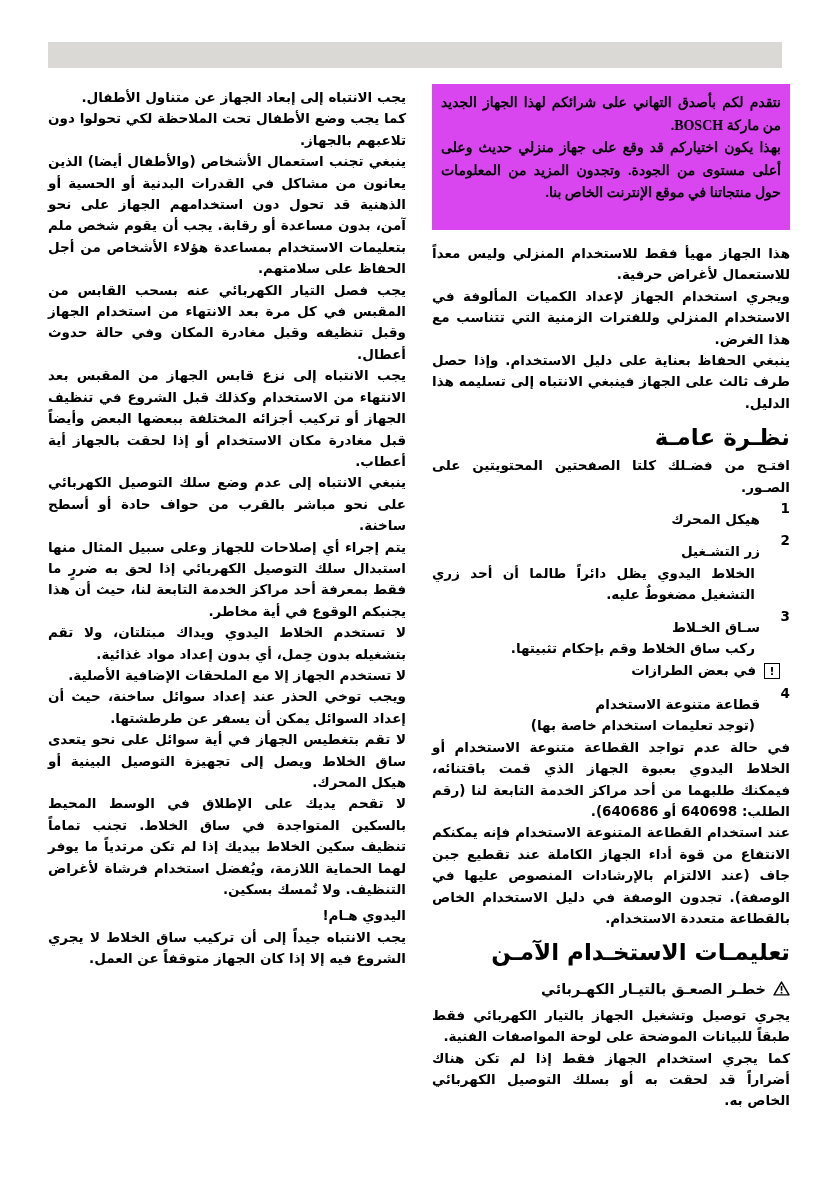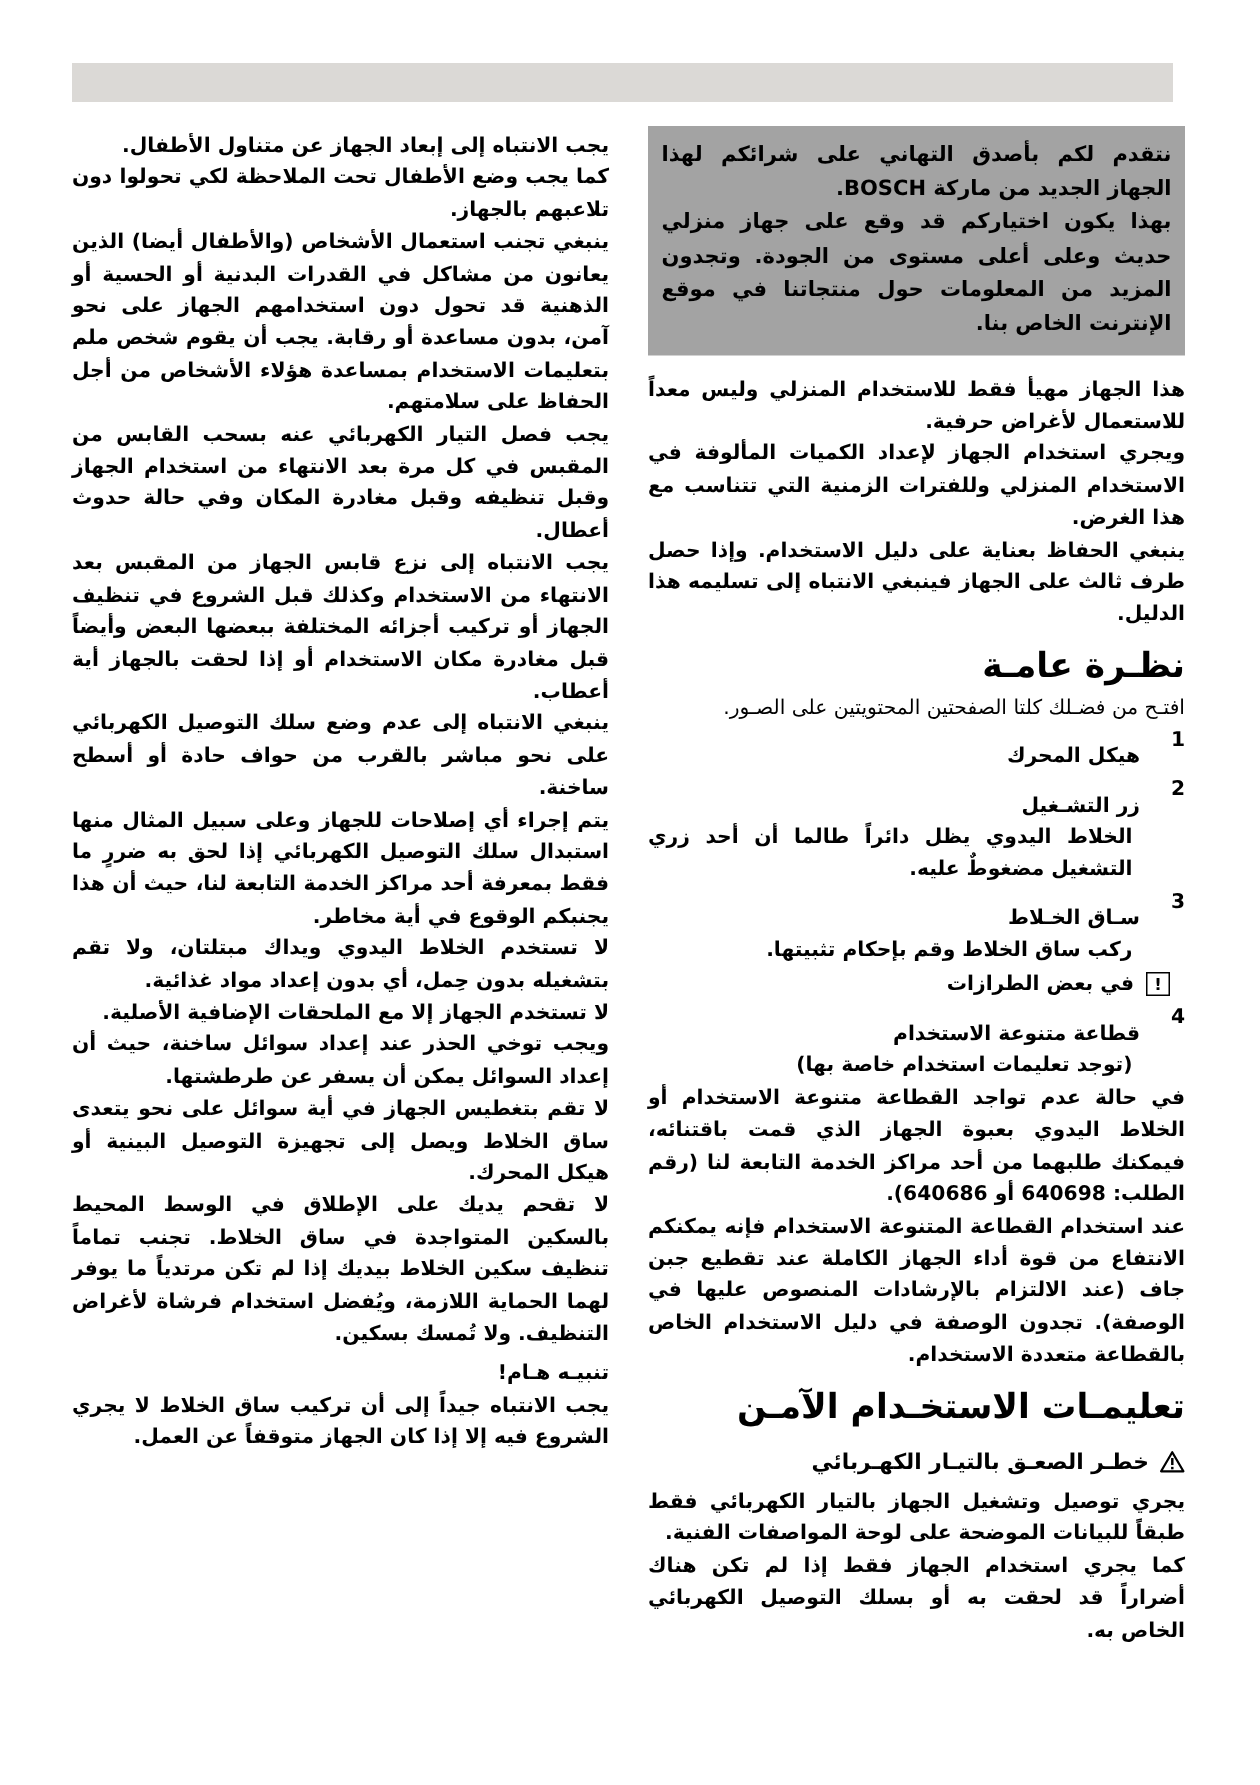--- a/index.html
+++ b/index.html
@@ -22,9 +22,10 @@
   .col{width:358px;text-align:justify;}
   .col p{margin:0;}
   .intro-box{
-    background:#a3a3a3;
-    padding:8px 9px 9px 9px;
+    background:#d946ef;
+    padding:8px 9px 25px 9px;
     margin-bottom:13px;
+    font-family:Liberation Serif, serif;
   }
   .intro-box p{line-height:22.6px;font-size:14px;}
   .section-heading{

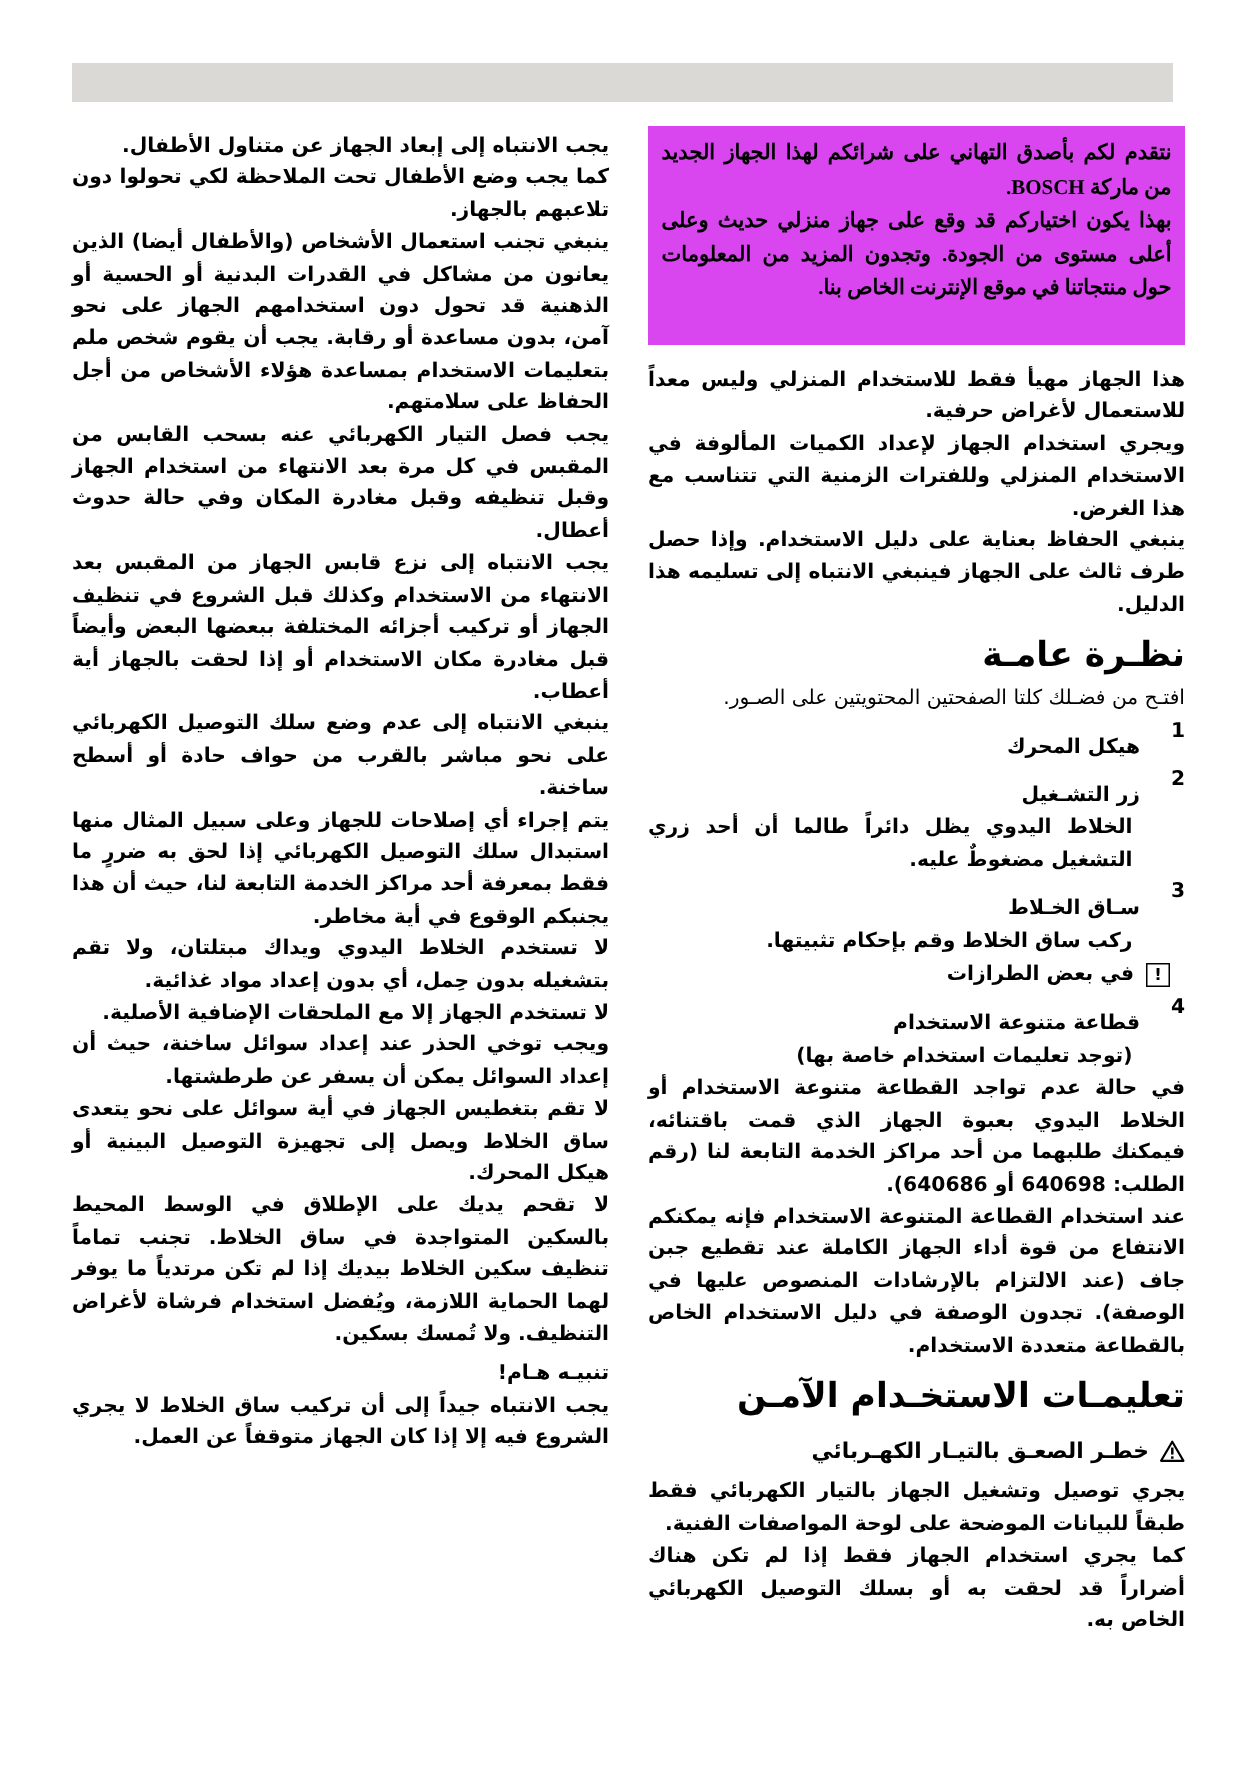--- a/index.html
+++ b/index.html
@@ -31,7 +31,7 @@
   .section-heading{
     font-size:23px;line-height:22px;margin:12px 0 7px 0;font-weight:bold;
   }
-  .bold-line{font-weight:normal;margin-bottom:2px;}
+  .bold-line{font-weight:bold;margin-bottom:2px;}
   .list-item{display:flex;direction:rtl;}
   .num{flex:none;width:30px;font-weight:bold;}
   .item-title{font-weight:bold;margin-top:11px;}

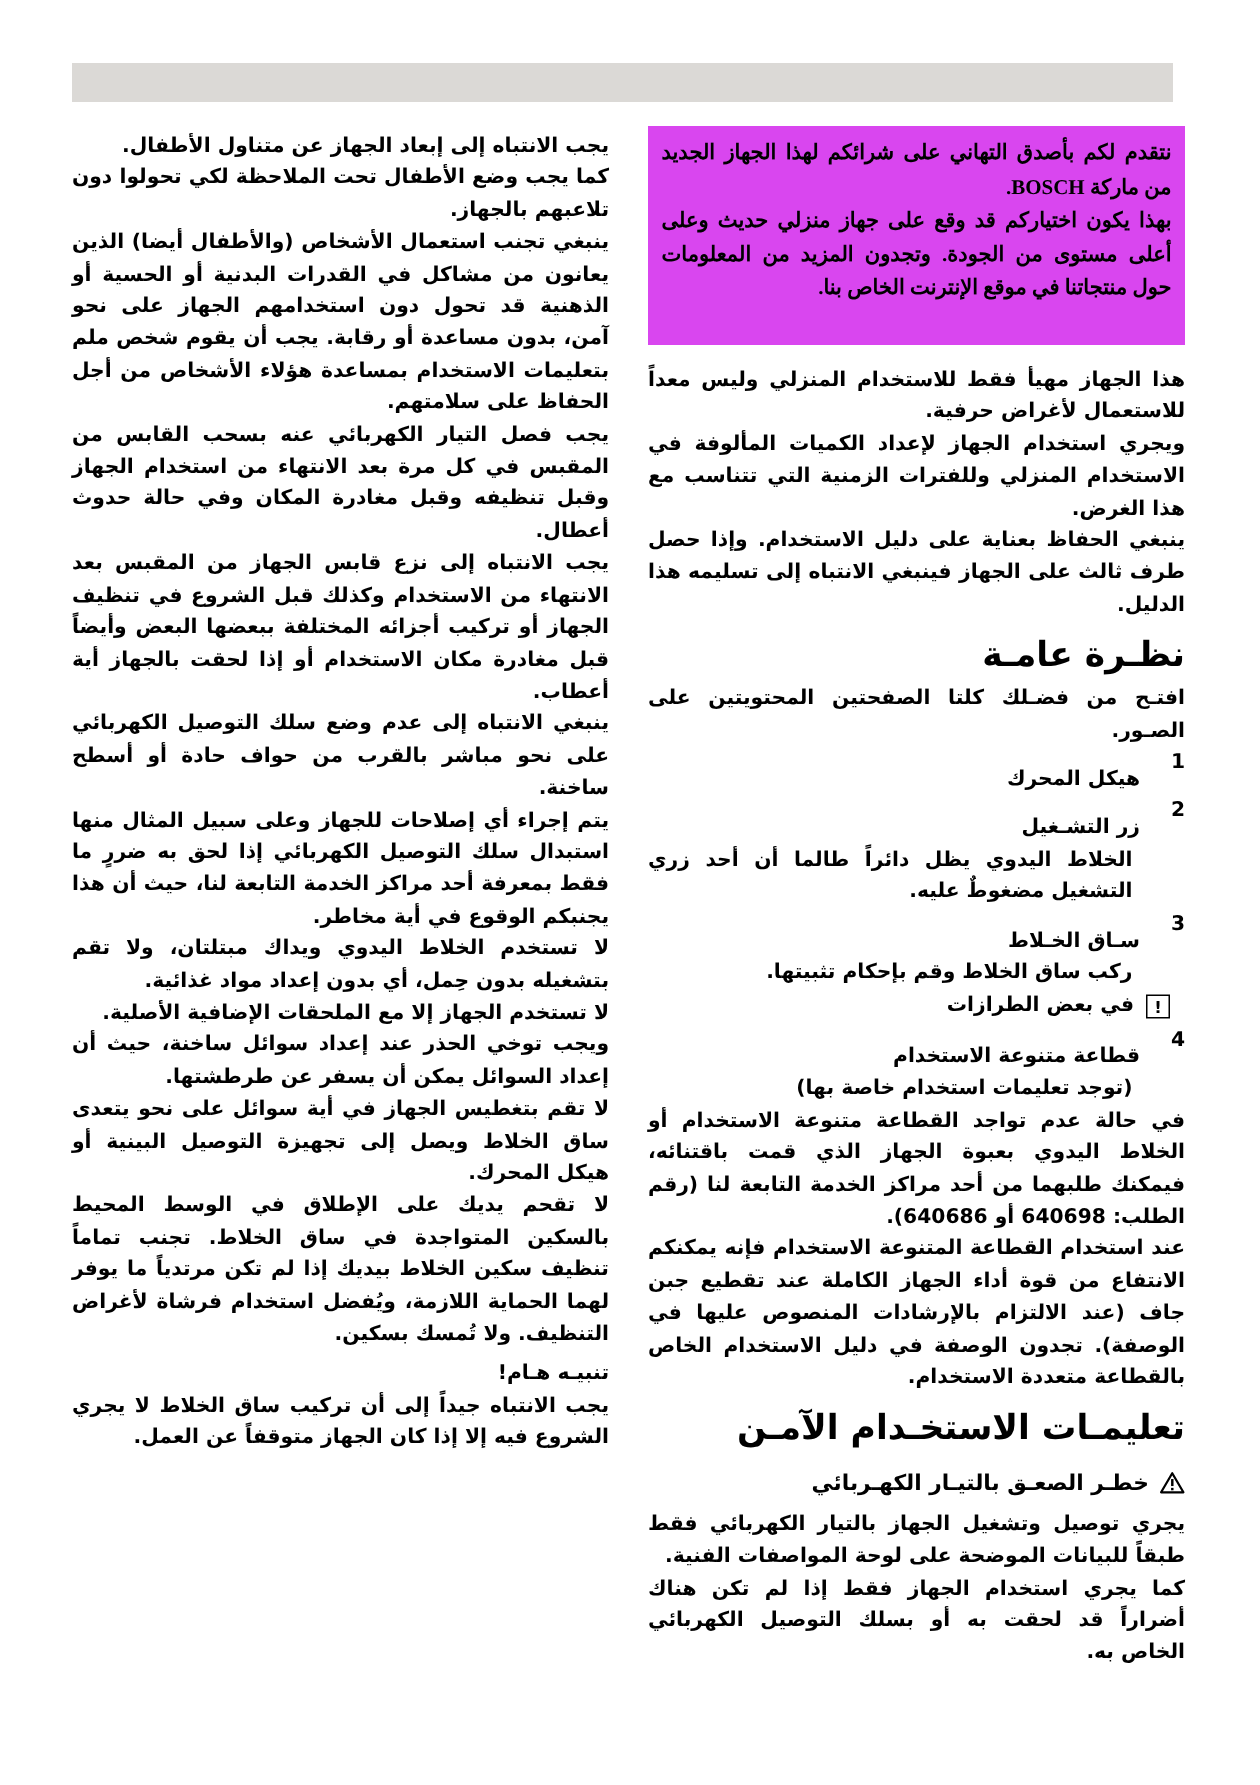--- a/index.html
+++ b/index.html
@@ -134,7 +134,7 @@
 
       <p>لا تقحم يديك على الإطلاق في الوسط المحيط بالسكين المتواجدة في ساق الخلاط. تجنب تماماً تنظيف سكين الخلاط بيديك إذا لم تكن مرتدياً ما يوفر لهما الحماية اللازمة، ويُفضل استخدام فرشاة لأغراض التنظيف. ولا تُمسك بسكين.</p>
 
-      <div class="notice-title">تنبيـه هـام!</div>
+      <div class="notice-title">اليدوي هـام!</div>
       <p>يجب الانتباه جيداً إلى أن تركيب ساق الخلاط لا يجري الشروع فيه إلا إذا كان الجهاز متوقفاً عن العمل.</p>
     </div>
 

